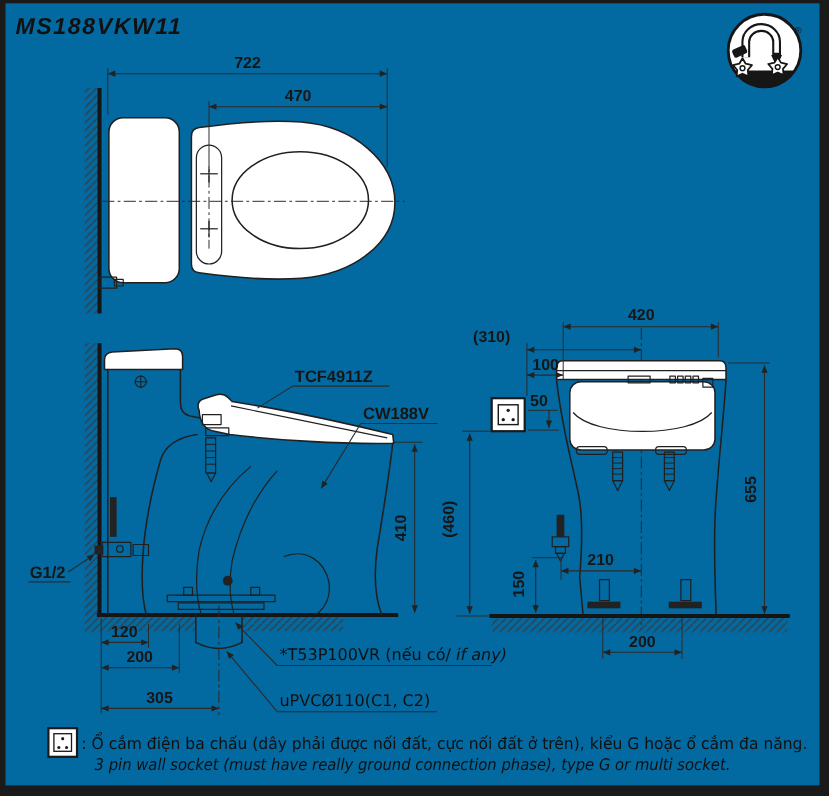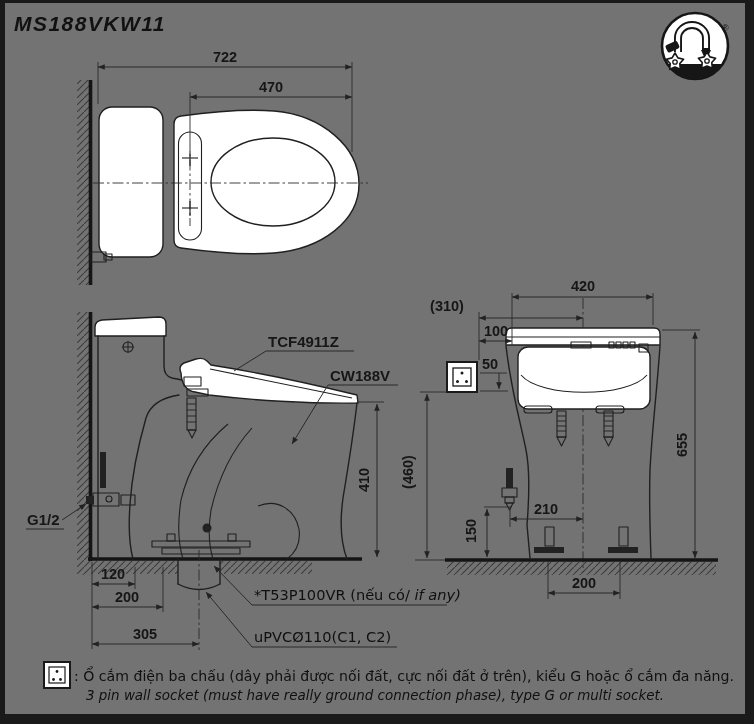--- a/index.html
+++ b/index.html
@@ -3,7 +3,7 @@
 <meta charset="utf-8">
 <style>
   html,body{margin:0;padding:0;background:#e8e8e8;}
-  #stage{width:754px;height:724px;background:#737373;position:relative;overflow:hidden;}
+  #stage{width:754px;height:724px;background:#0369a1;position:relative;overflow:hidden;}
   svg{font-family:"Liberation Sans","DejaVu Sans",sans-serif;}
   .o{fill:none;stroke:#202020;stroke-width:1.4;stroke-linejoin:round;stroke-linecap:round}
   .o2{fill:none;stroke:#202020;stroke-width:1.1;stroke-linejoin:round}

